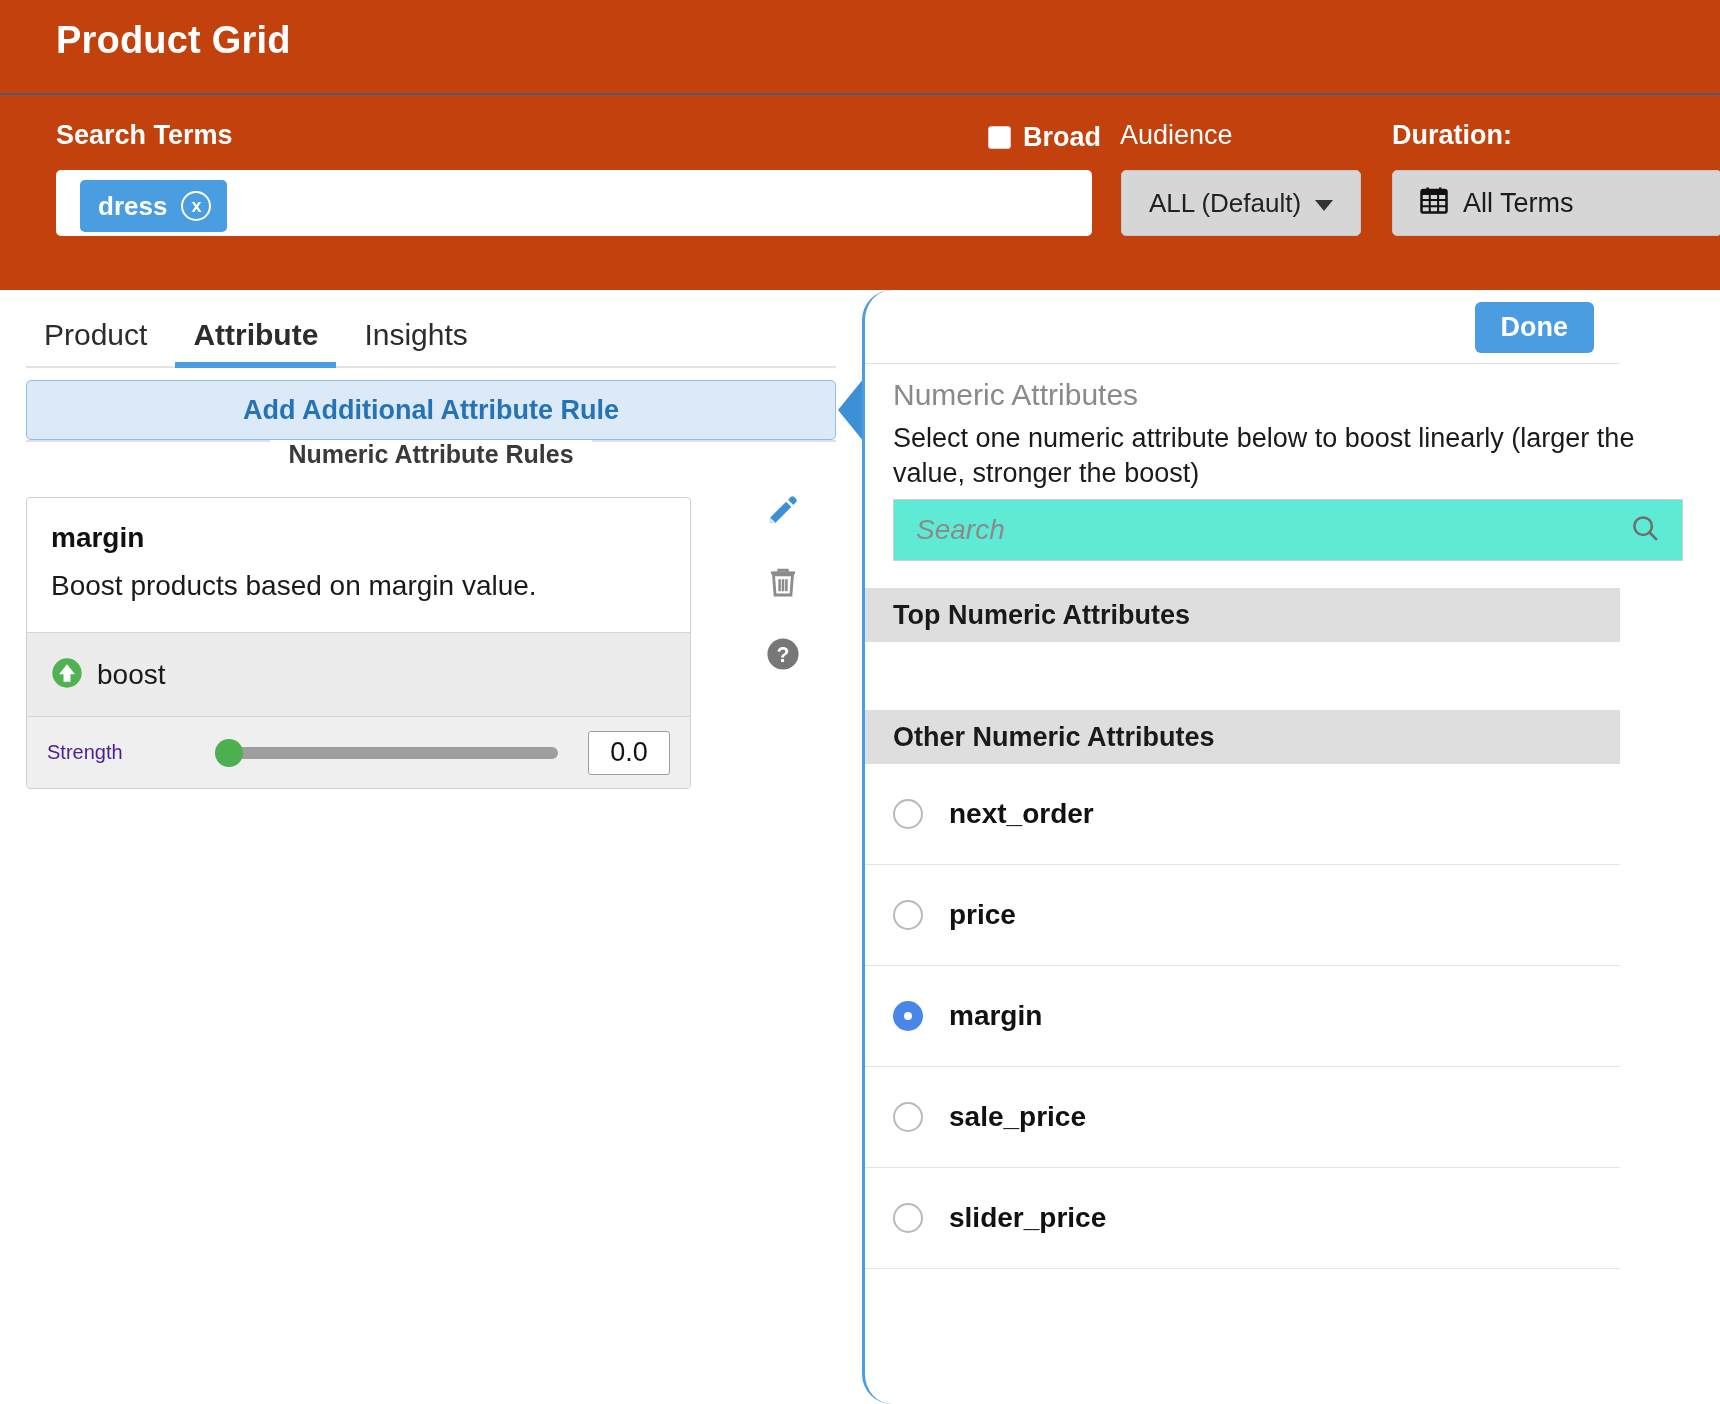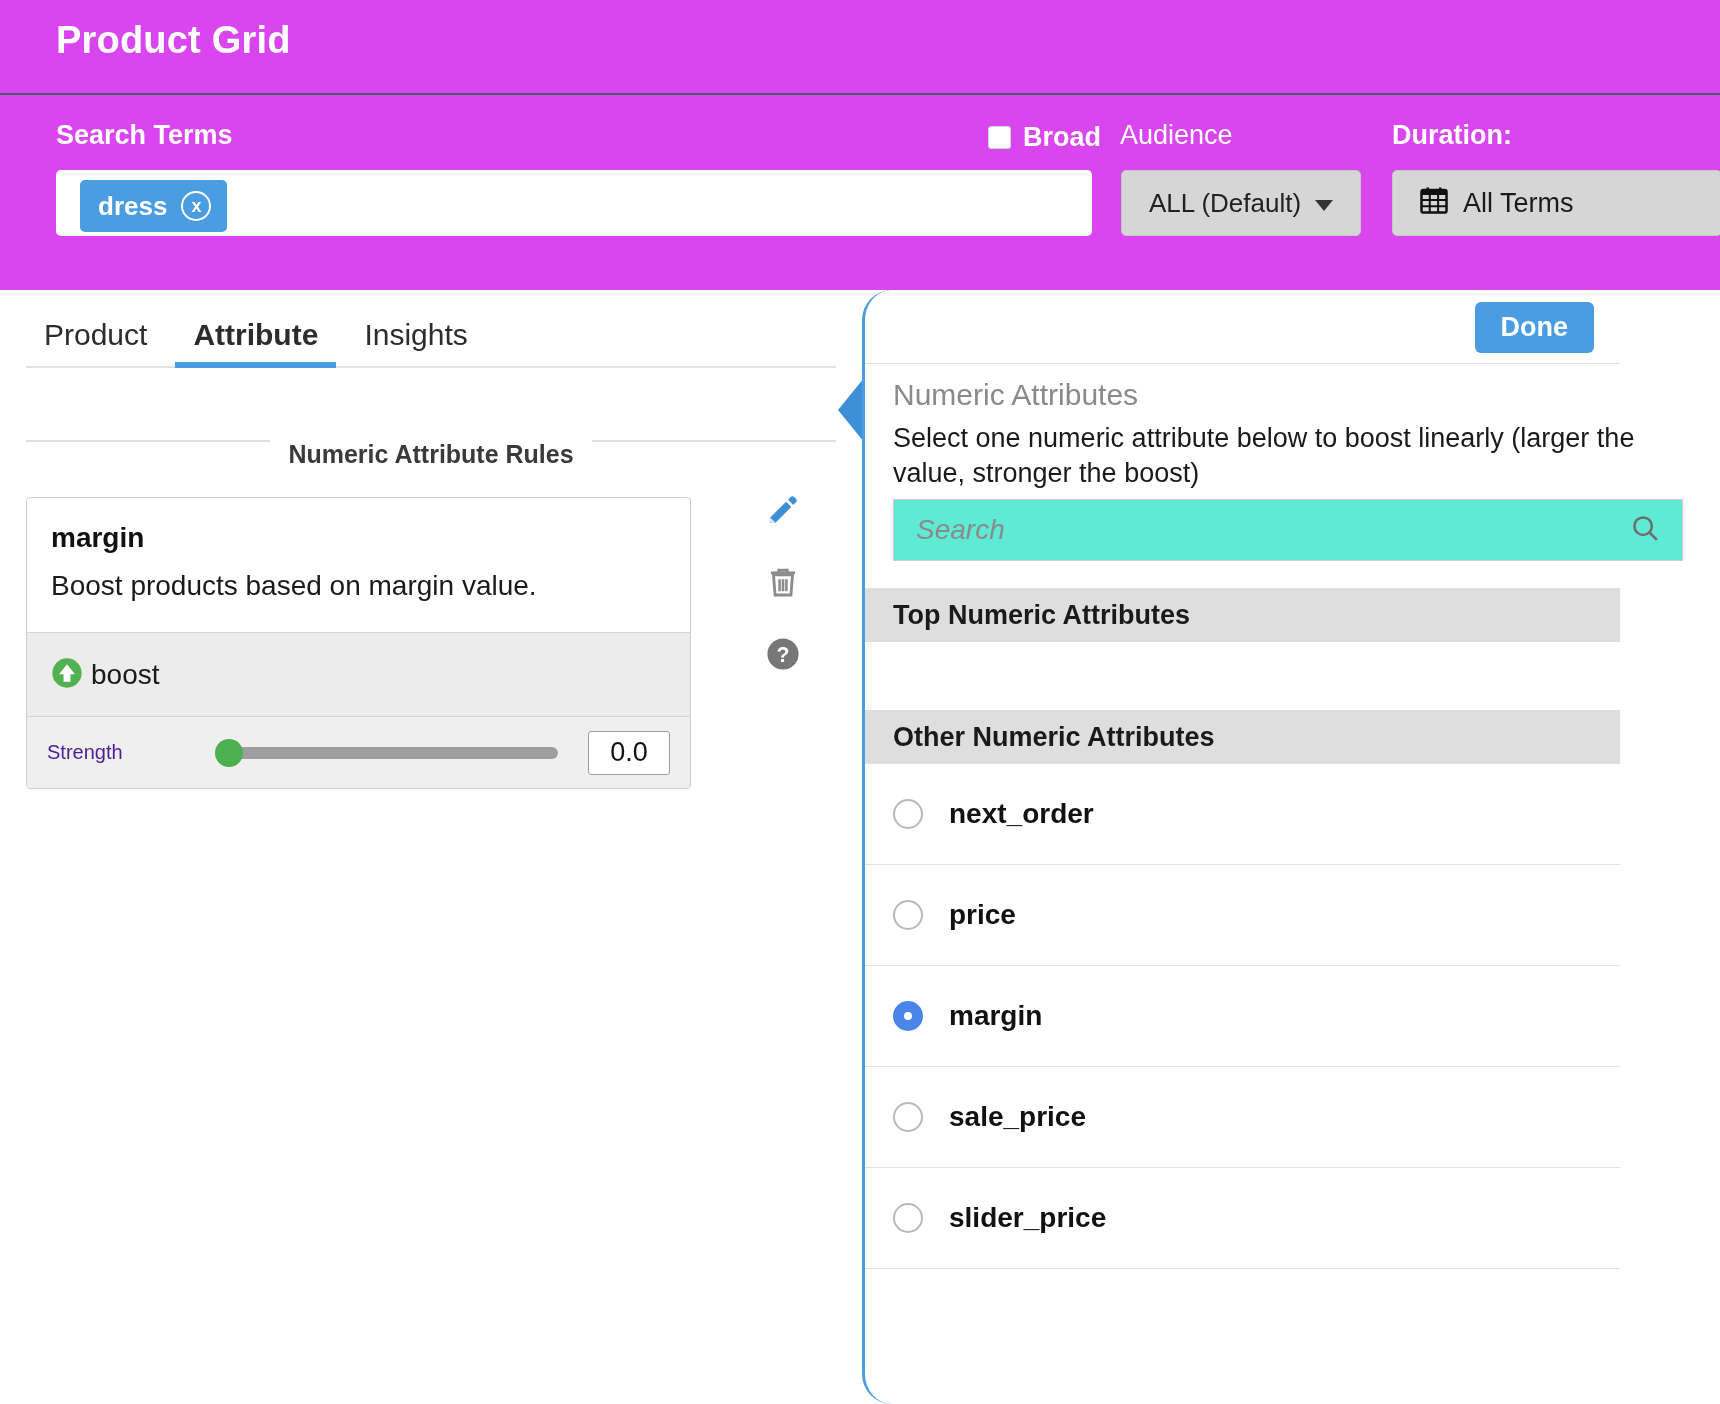--- a/index.html
+++ b/index.html
@@ -13,7 +13,7 @@
   
   .topbar {
     position: absolute; left: 0; top: 0; width: 1720px; height: 290px;
-    background: #d946ef;
+    background: #c2410c;
   }
   .topbar-title {
     position: absolute; left: 56px; top: 19px;

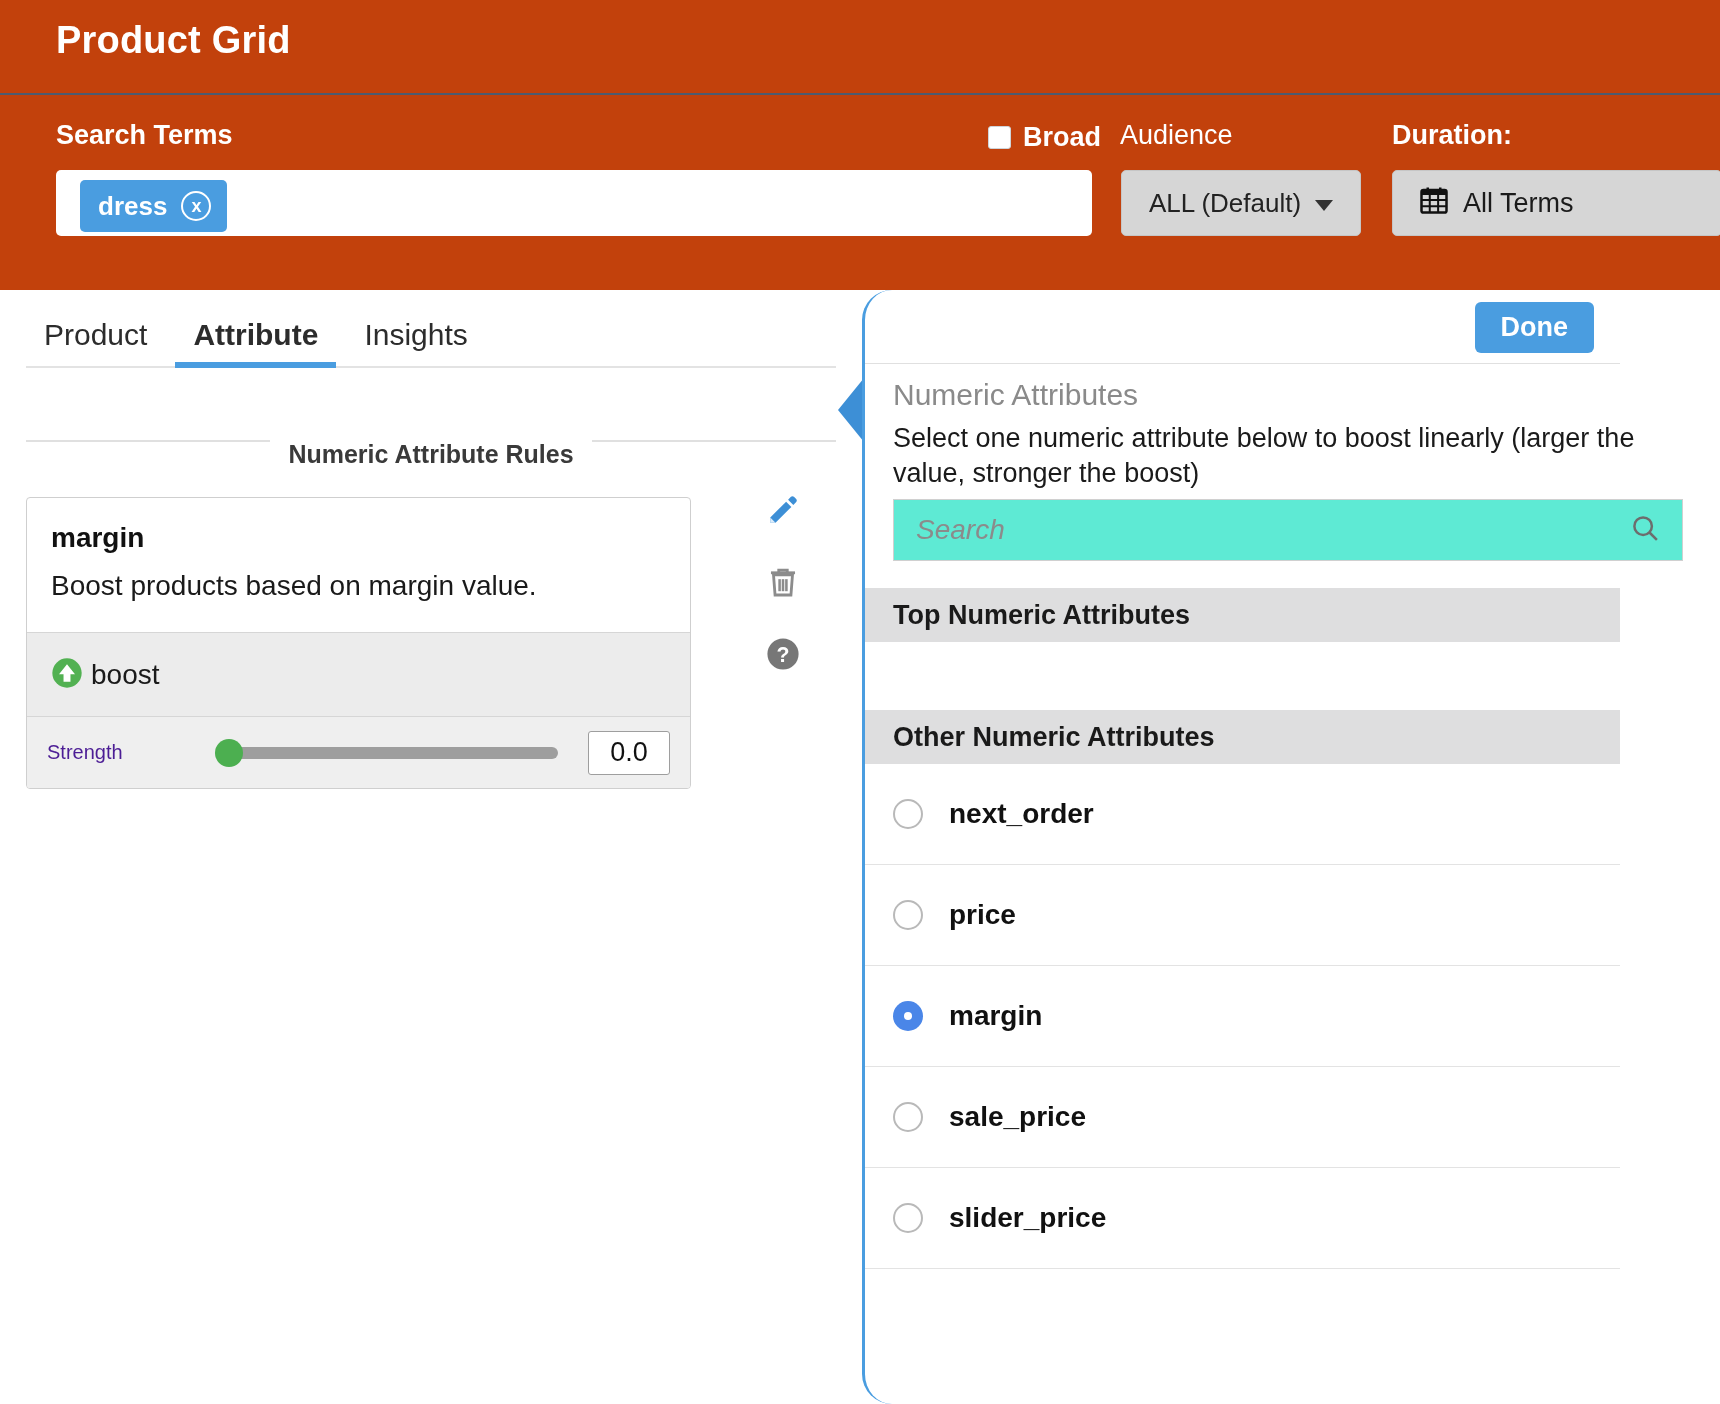--- a/index.html
+++ b/index.html
@@ -287,6 +287,7 @@
     <div class="tab">Insights</div>
   </div>
 
+  <div class="add-rule-btn">Add Additional Attribute Rule</div>
   <div class="caret-pointer"></div>
 
   <div class="section-divider">

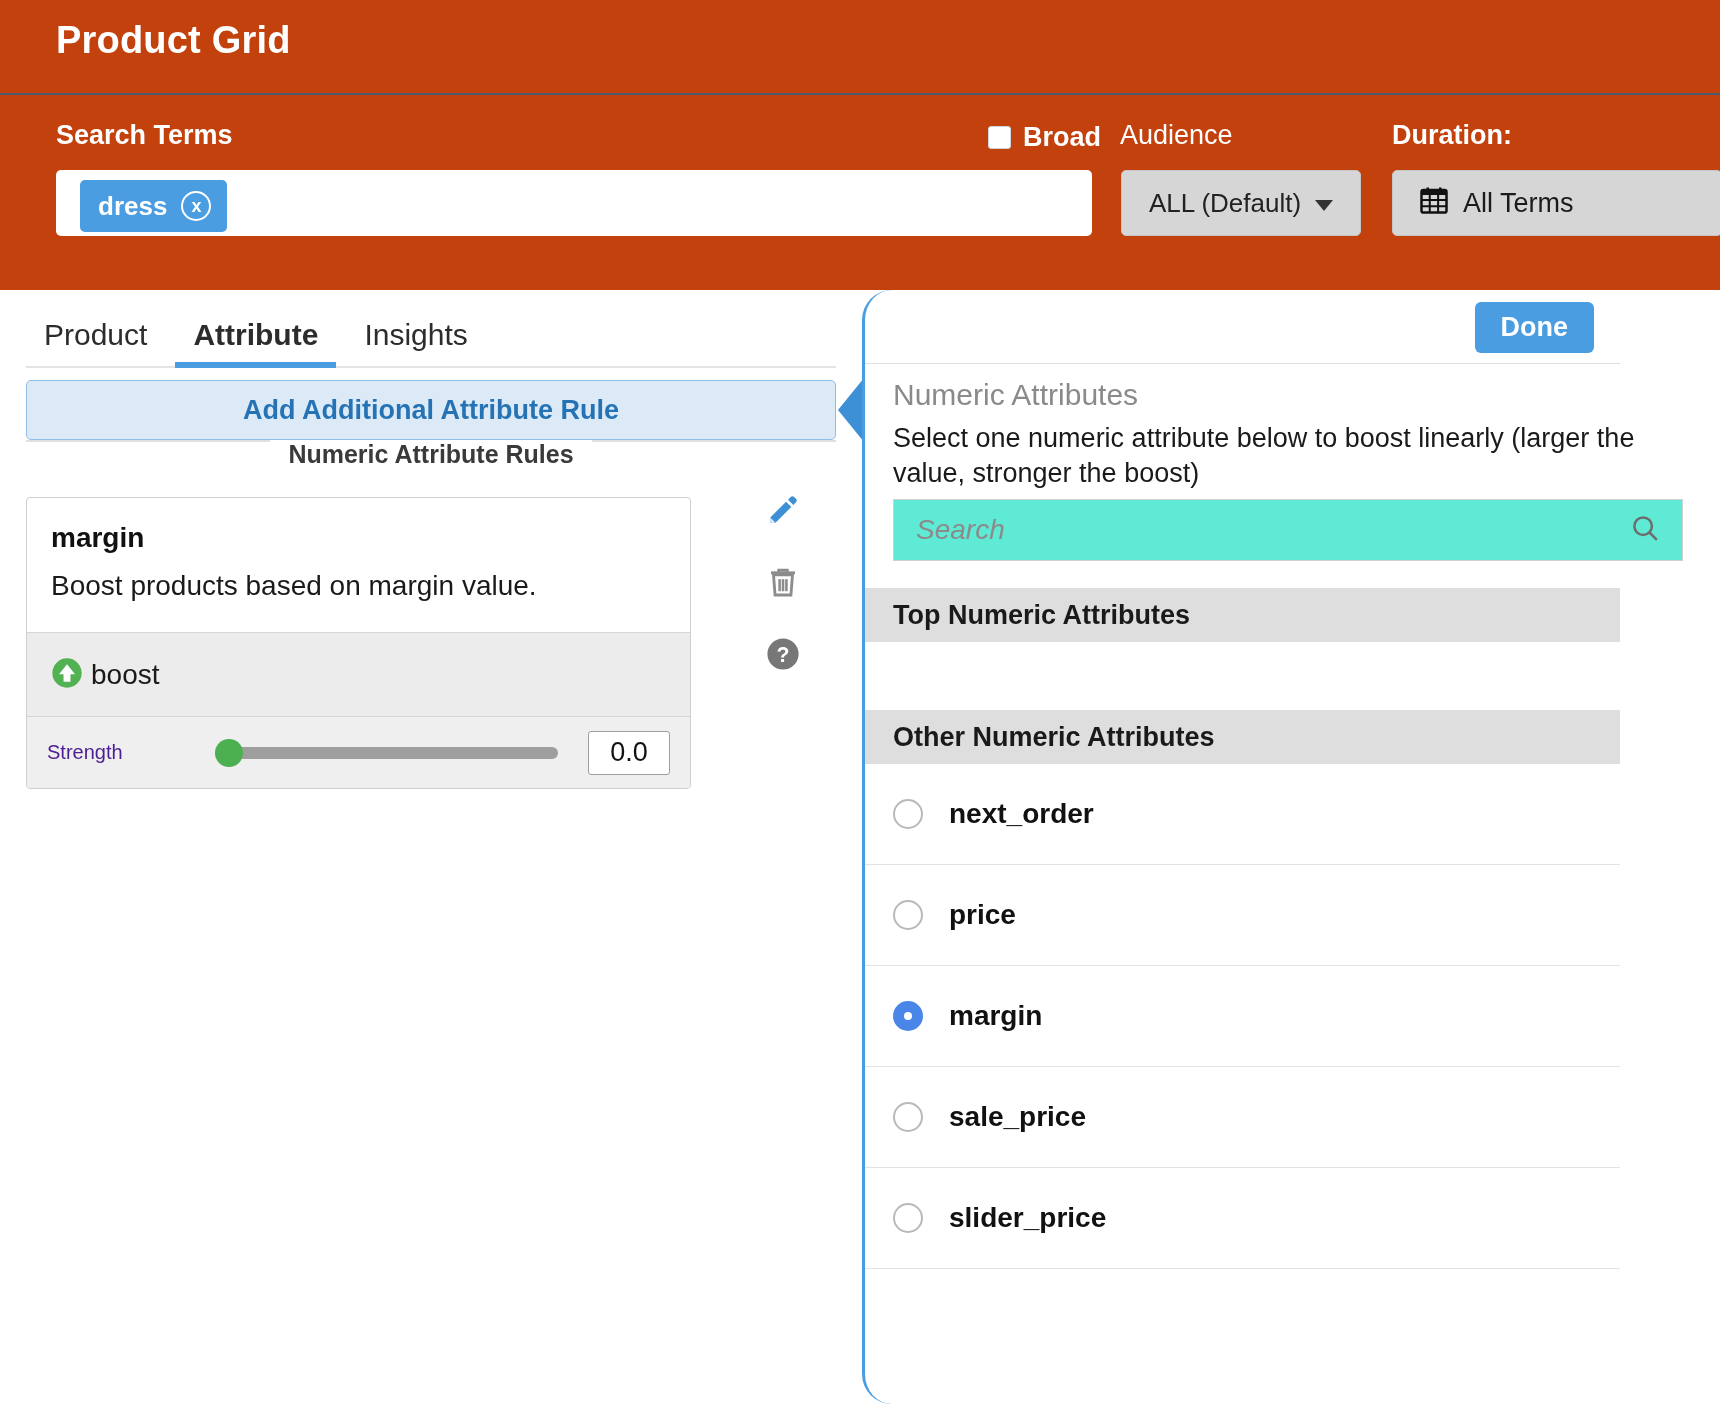--- a/index.html
+++ b/index.html
@@ -138,7 +138,7 @@
 
   .rule-action-row {
     background: #ececec; border-top: 1px solid #d6d6d6;
-    padding: 18px 24px; display: flex; align-items: center; gap: 8px;
+    padding: 18px 24px; display: flex; align-items: center; gap: 14px;
     height: 84px;
   }
   .boost-badge { flex: 0 0 auto; }

